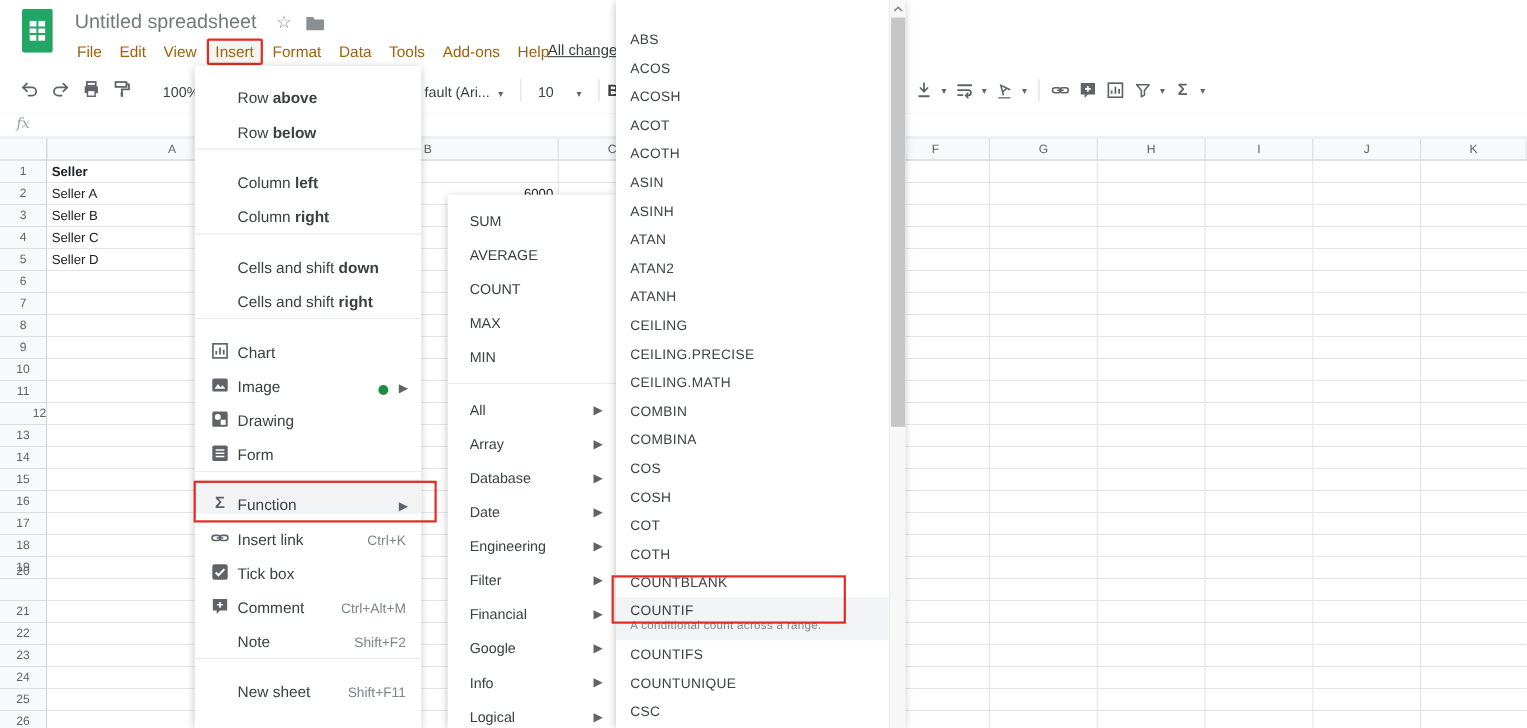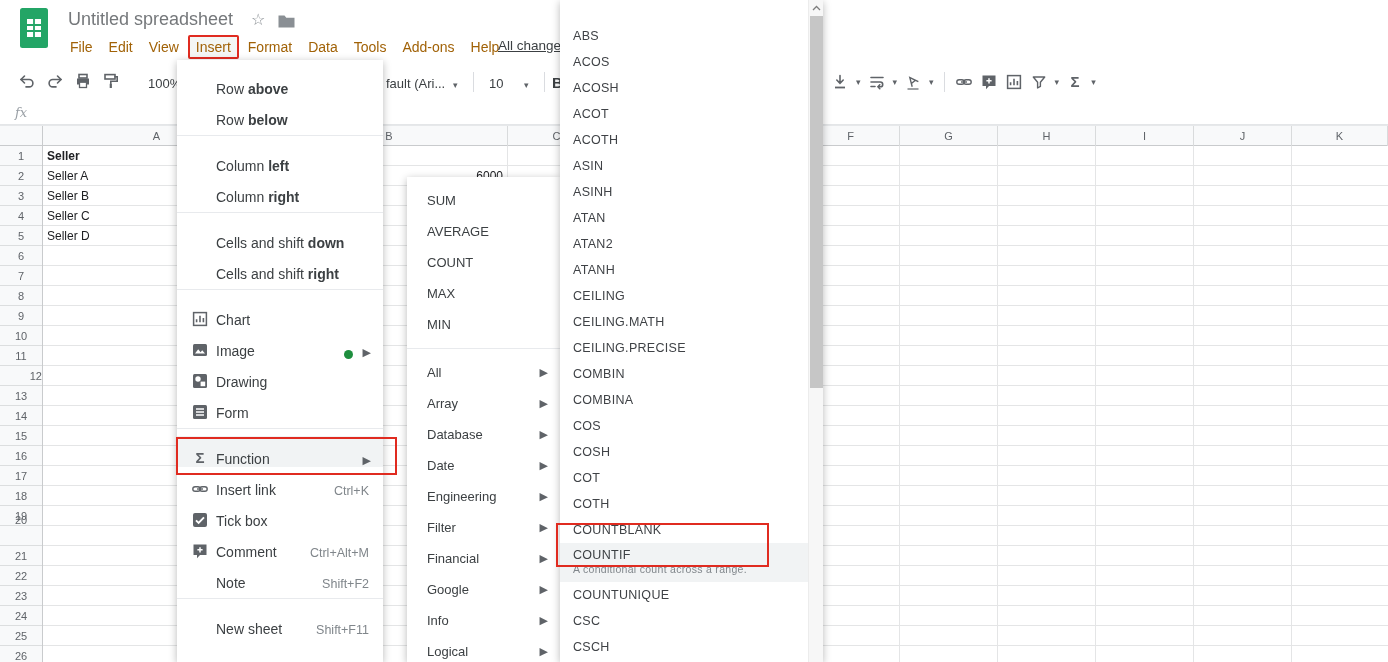--- a/index.html
+++ b/index.html
@@ -472,8 +472,8 @@
         <div class="fl-item">ATAN2</div>
         <div class="fl-item">ATANH</div>
         <div class="fl-item">CEILING</div>
+        <div class="fl-item">CEILING.PRECISE</div>
         <div class="fl-item">CEILING.MATH</div>
-        <div class="fl-item">CEILING.PRECISE</div>
         <div class="fl-item">COMBIN</div>
         <div class="fl-item">COMBINA</div>
         <div class="fl-item">COS</div>

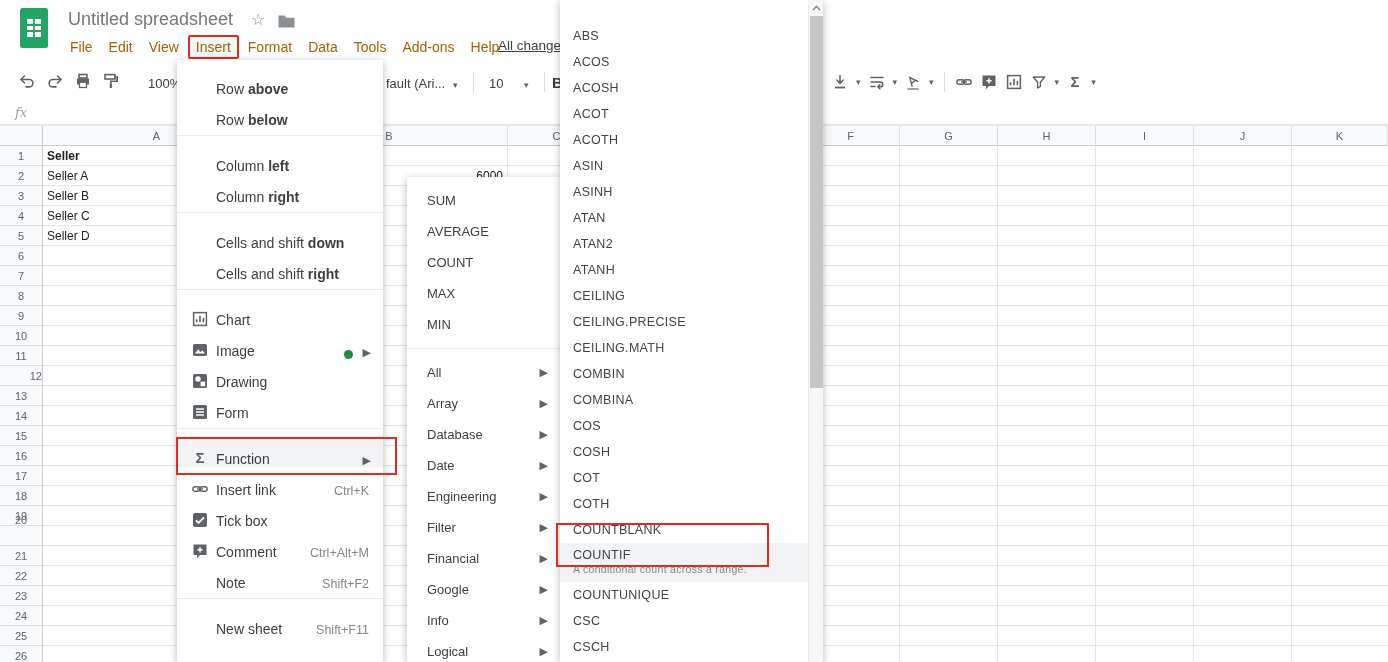--- a/index.html
+++ b/index.html
@@ -485,6 +485,7 @@
           <span class="fl-name">COUNTIF</span>
           <span class="fl-desc">A conditional count across a range.</span>
         </div>
+        <div class="fl-item">COUNTIFS</div>
         <div class="fl-item">COUNTUNIQUE</div>
         <div class="fl-item">CSC</div>
         <div class="fl-item">CSCH</div>

